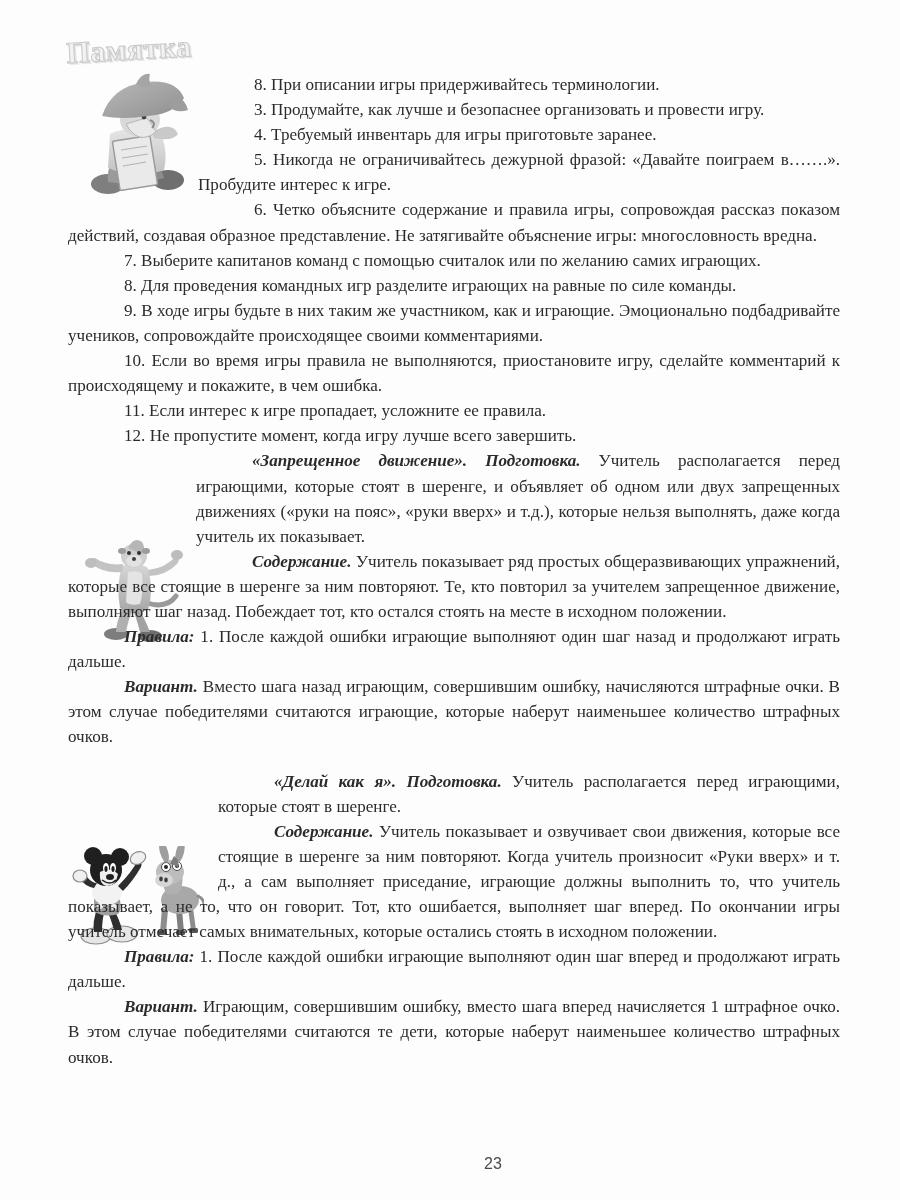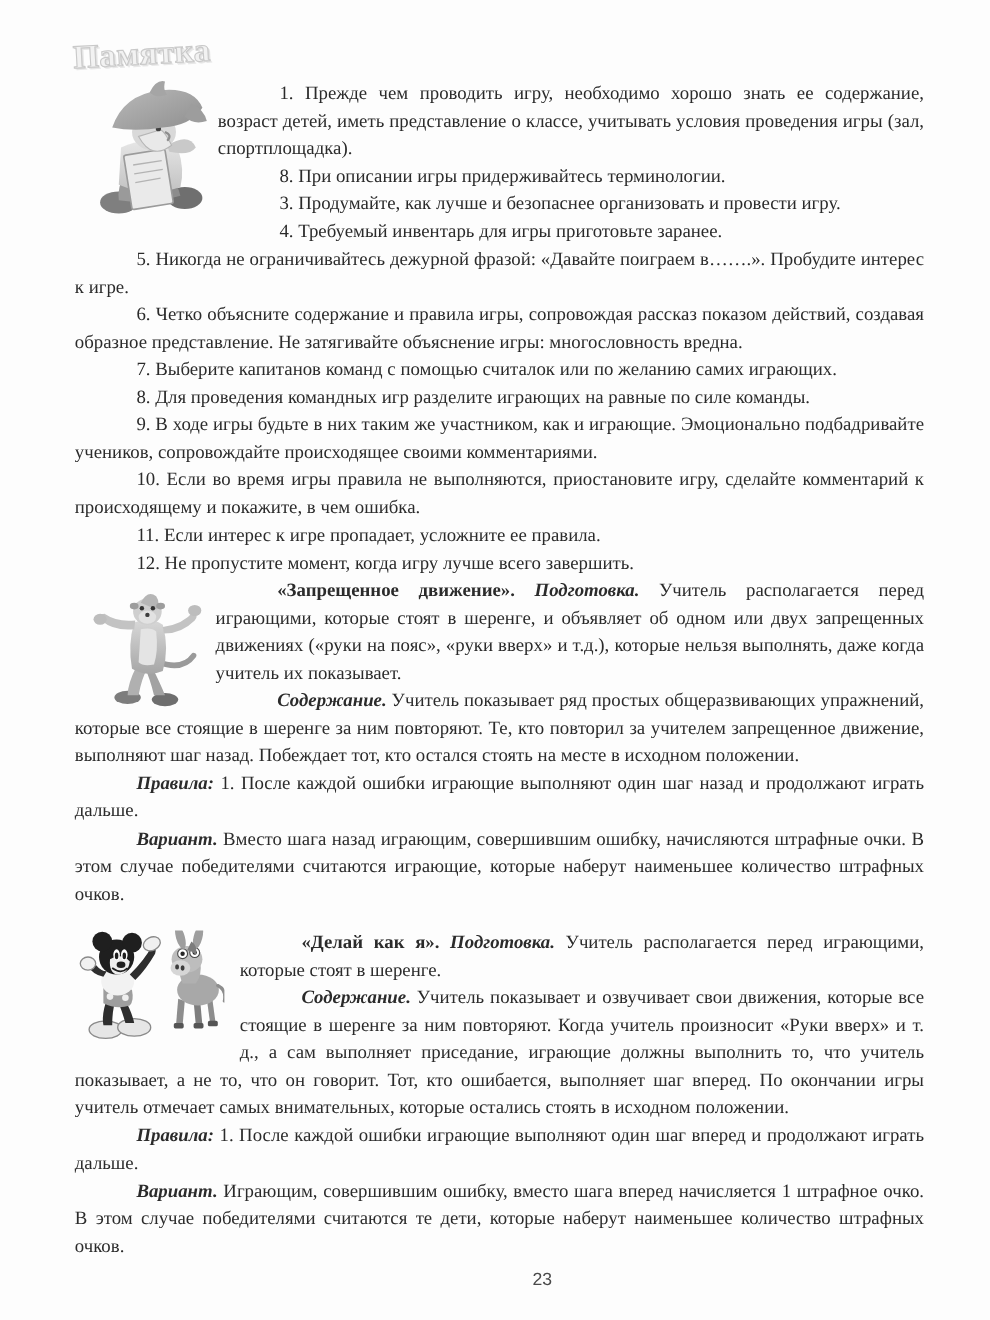--- a/index.html
+++ b/index.html
@@ -264,7 +264,6 @@
 
     <div class="wrap-gnome"></div>
 
-    <p>1. Прежде чем проводить игру, необходимо хорошо знать ее содержание, возраст детей, иметь представление о классе, учитывать условия проведения игры (зал, спортплощадка).</p>
     <p>8. При описании игры придерживайтесь терминологии.</p>
     <p>3. Продумайте, как лучше и безопаснее организовать и провести игру.</p>
     <p>4. Требуемый инвентарь для игры приготовьте заранее.</p>

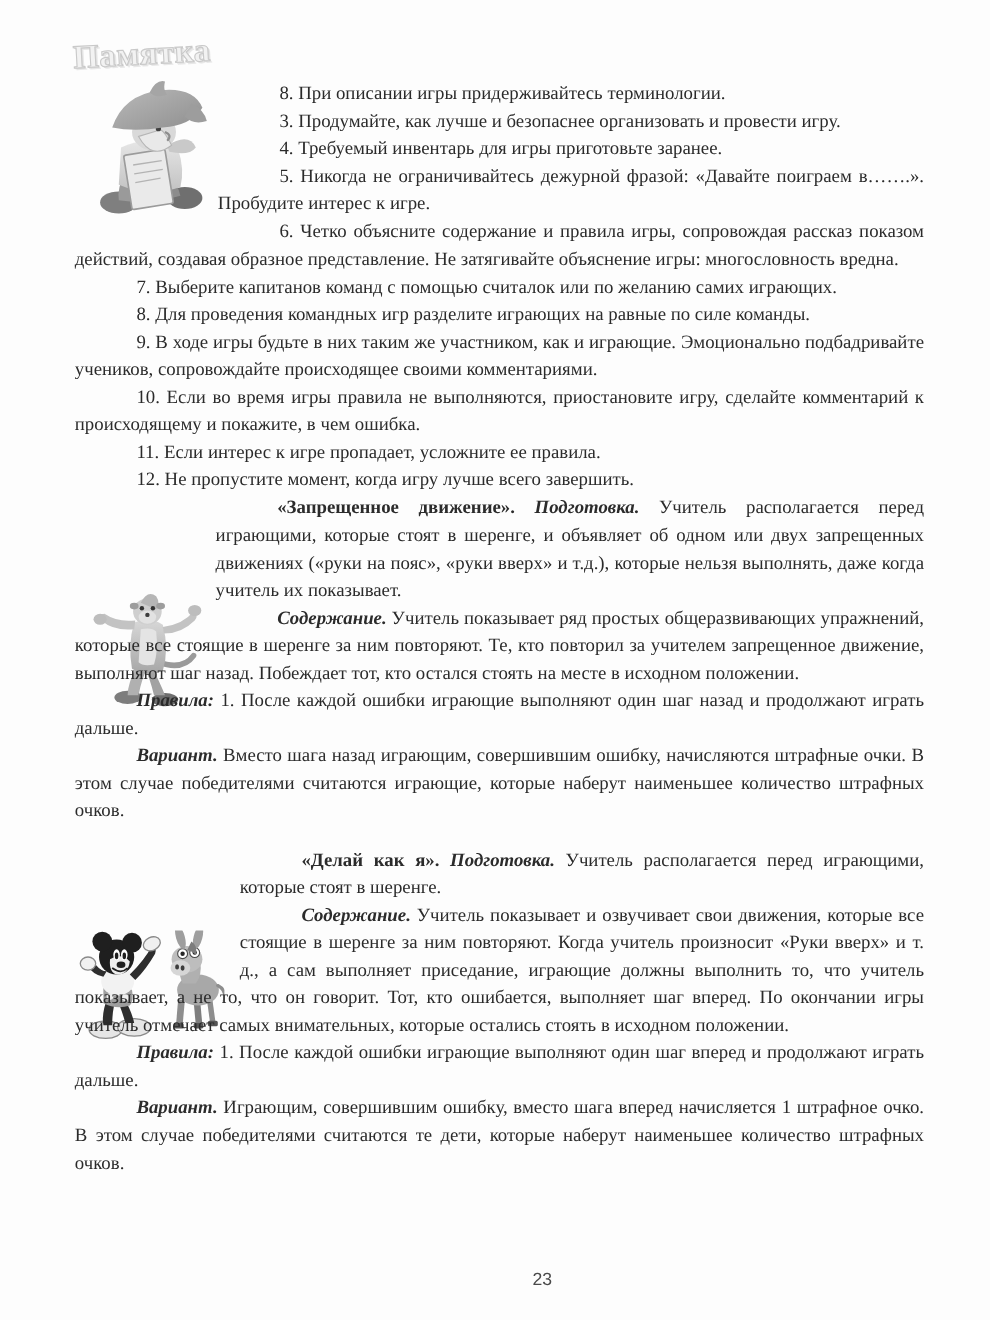--- a/index.html
+++ b/index.html
@@ -93,7 +93,7 @@
   .gap { height: 19px; }
 
   i  { font-style: italic; font-weight: bold; }
-  .bi { font-weight: 700; }
+  .bi { font-weight: 700; font-style: italic; }
 
   
   .folio {

